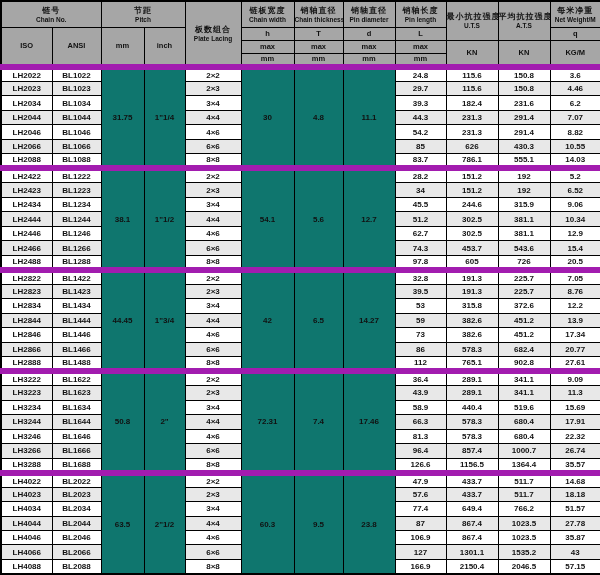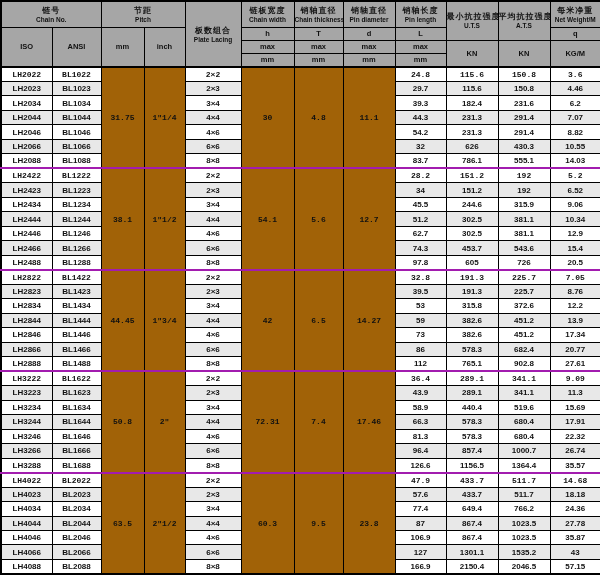--- a/index.html
+++ b/index.html
@@ -34,7 +34,7 @@
   }
   tbody tr.alt td { background:#e8e8e8; }
   tbody td.merged { background:#a16207; }
-  tbody tr.group-start td { border-top:2px solid #a21caf;font-family:Liberation Mono, monospace; }
+  tbody tr.group-start td { border-top:6px solid #a21caf; }
 </style>
 </head>
 <body>

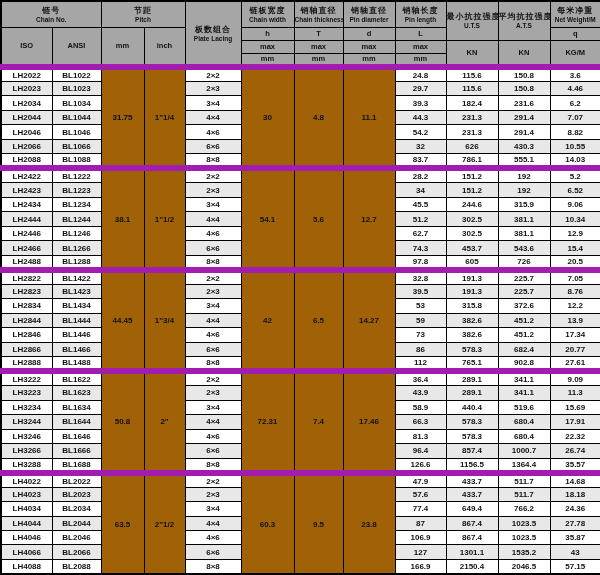--- a/index.html
+++ b/index.html
@@ -33,7 +33,7 @@
     background:#fff; white-space:nowrap;
   }
   tbody tr.alt td { background:#e8e8e8; }
-  tbody td.merged { background:#a16207; }
+  tbody td.merged { background:#0f766e; }
   tbody tr.group-start td { border-top:6px solid #a21caf; }
 </style>
 </head>

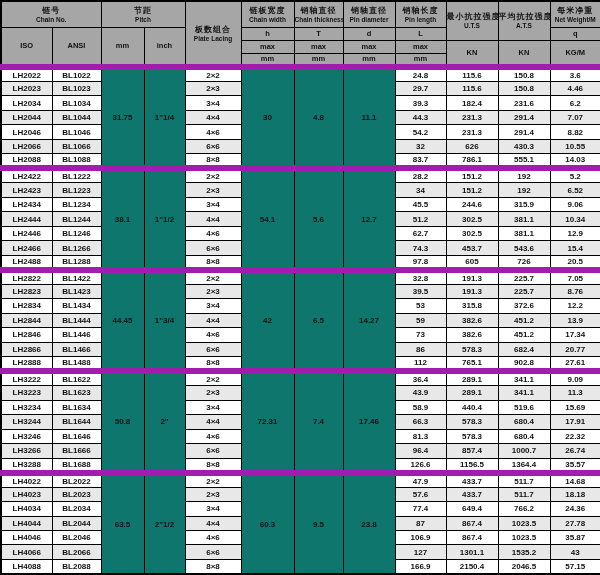--- a/index.html
+++ b/index.html
@@ -179,7 +179,7 @@
         <td>LH2066</td>
         <td>BL1066</td>
         <td>6×6</td>
-        <td>32</td>
+        <td>85</td>
         <td>626</td>
         <td>430.3</td>
         <td>10.55</td>

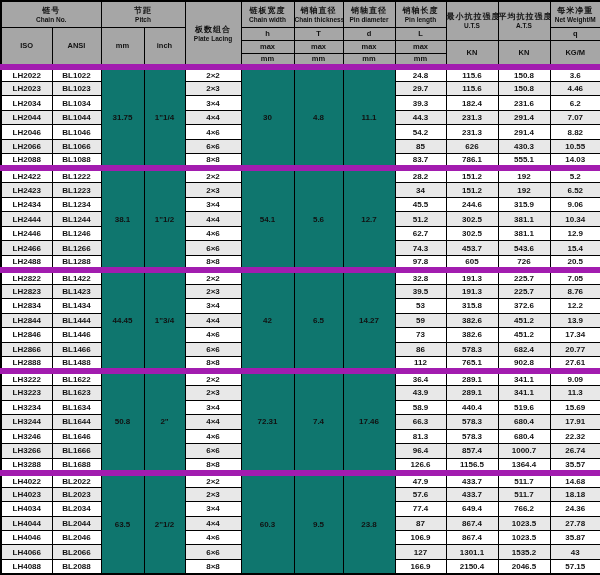--- a/index.html
+++ b/index.html
@@ -427,7 +427,7 @@
         <td>77.4</td>
         <td>649.4</td>
         <td>766.2</td>
-        <td>24.36</td>
+        <td>51.57</td>
       </tr>
       <tr class="alt ">
         <td>LH4044</td>

